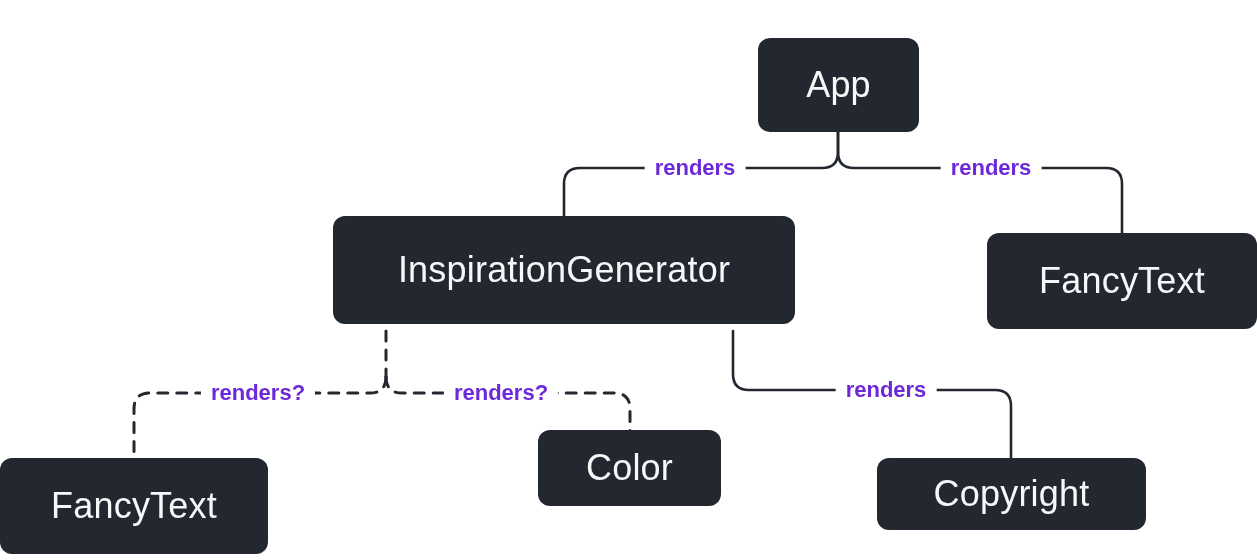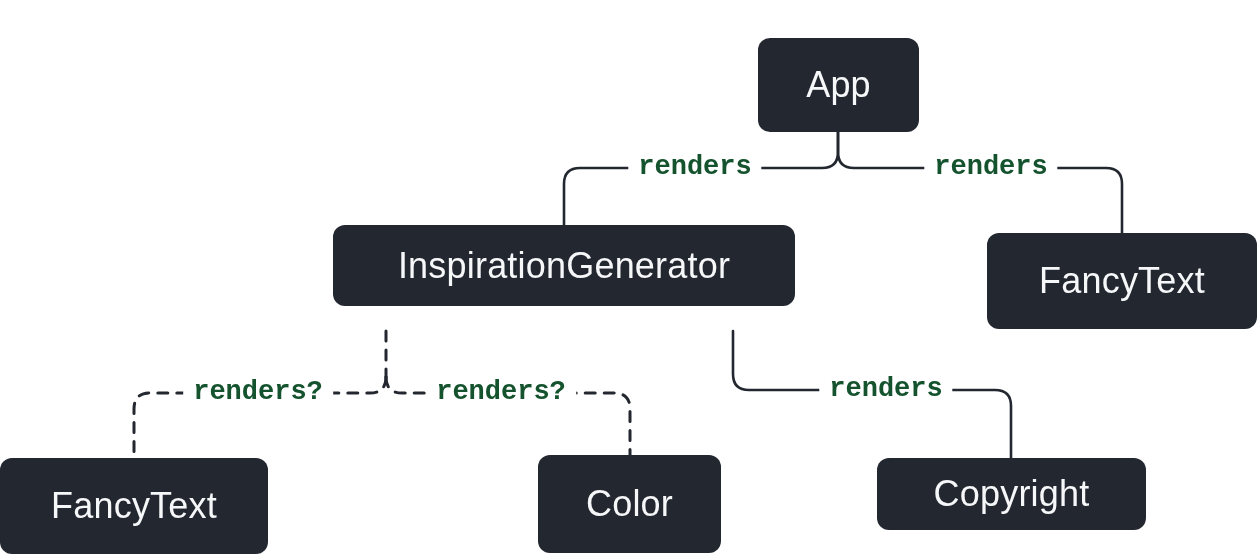--- a/index.html
+++ b/index.html
@@ -49,14 +49,13 @@
     position: absolute;
     transform: translate(-50%, -50%);
     background: #ffffff;
-    color: #14532d;
-    font-size: 27px;
+    color: #6d28d9;
+    font-size: 22px;
     font-weight: 700;
     padding: 2px 10px;
     white-space: nowrap;
     border-radius: 6px;
     line-height: 1.1;
-    font-family: Liberation Mono, monospace;
   }
 </style>
 </head>

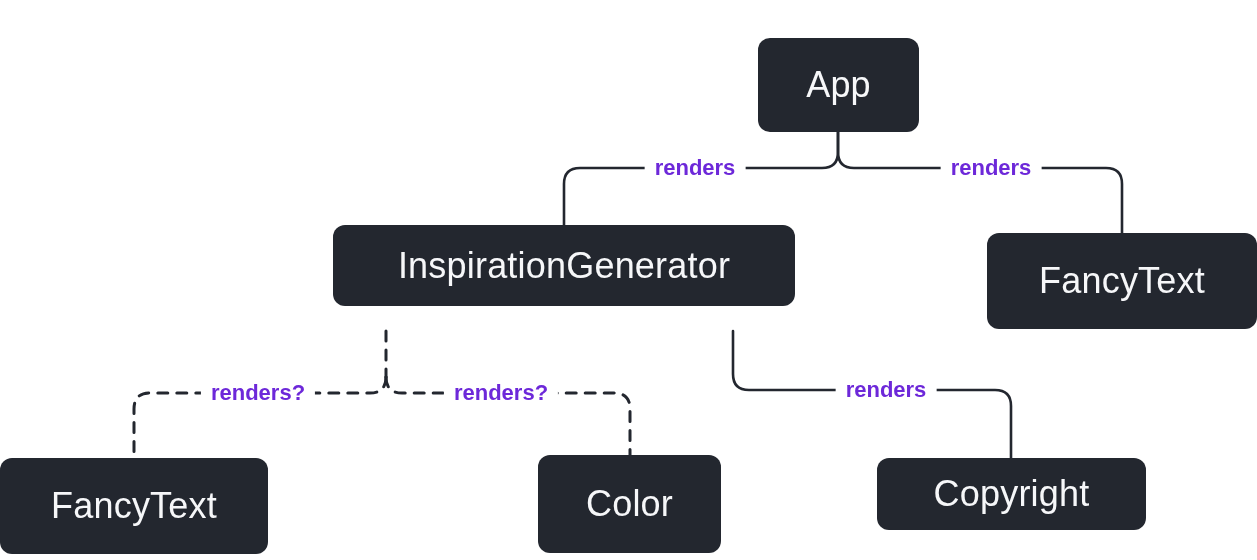--- a/index.html
+++ b/index.html
@@ -74,7 +74,7 @@
 
   <div class="node" style="left:758px; top:7px; width:161px; height:94px;margin-top:31px;">App</div>
 
-  <div class="node" style="left:333px; top:225px; width:462px; height:81px;">InspirationGenerator</div>
+  <div class="node" style="left:333px; top:216px; width:462px; height:108px;">InspirationGenerator</div>
 
   <div class="node" style="left:987px; top:233px; width:270px; height:96px;">FancyText</div>
 

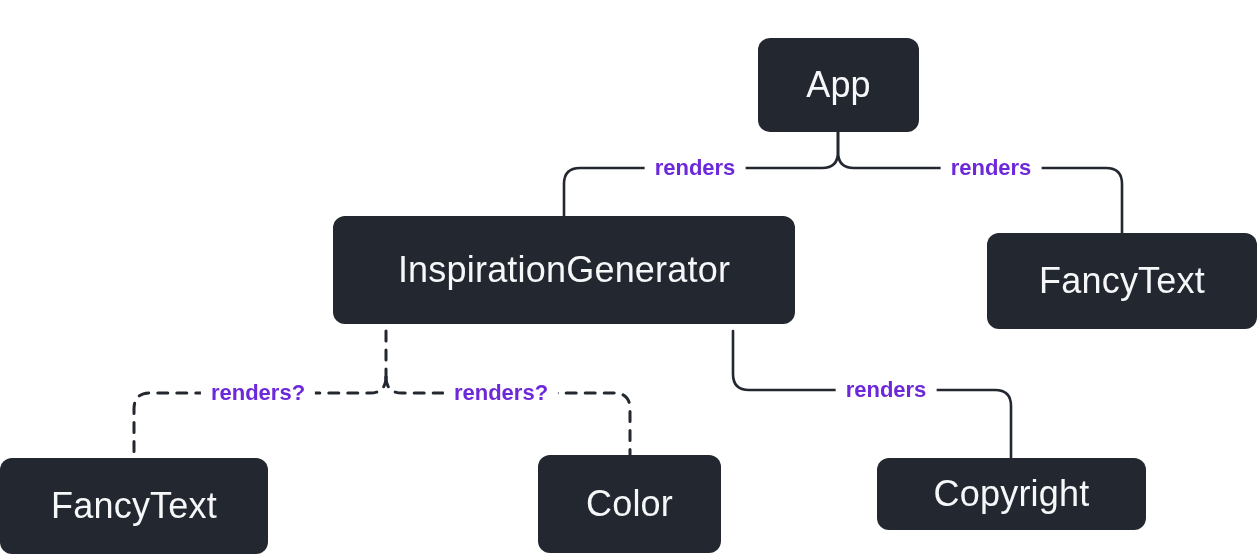--- a/index.html
+++ b/index.html
@@ -80,7 +80,7 @@
 
   <div class="node" style="left:0px; top:458px; width:268px; height:96px;">FancyText</div>
 
-  <div class="node" style="left:538px; top:455px; width:183px; height:98px;">Color</div>
+  <div class="node" style="left:538px; top:430px; width:183px; height:76px;">Color</div>
 
   <div class="node" style="left:877px; top:458px; width:269px; height:72px;">Copyright</div>
 

